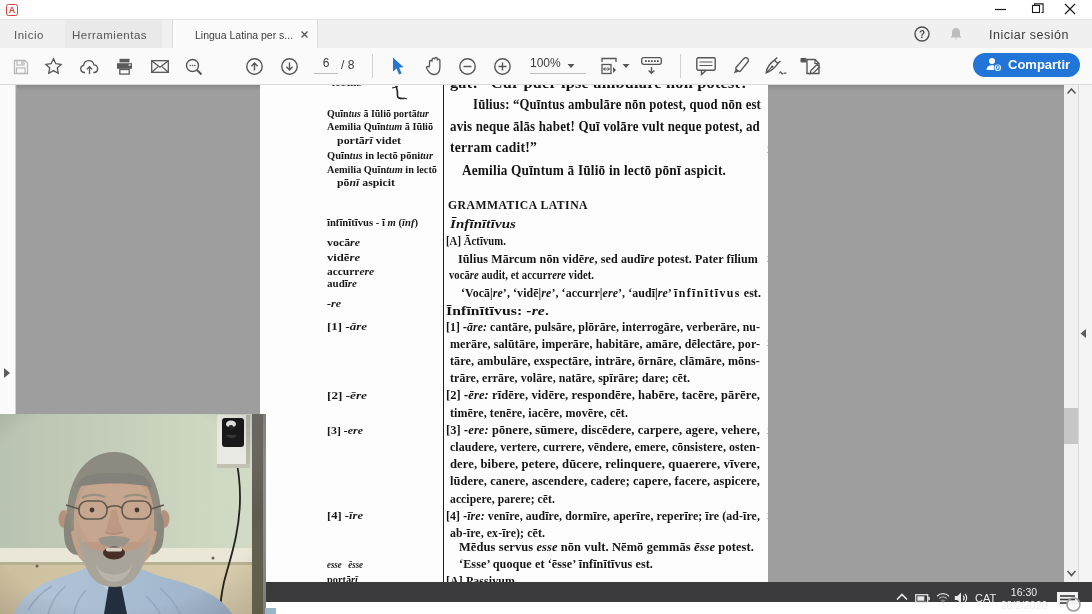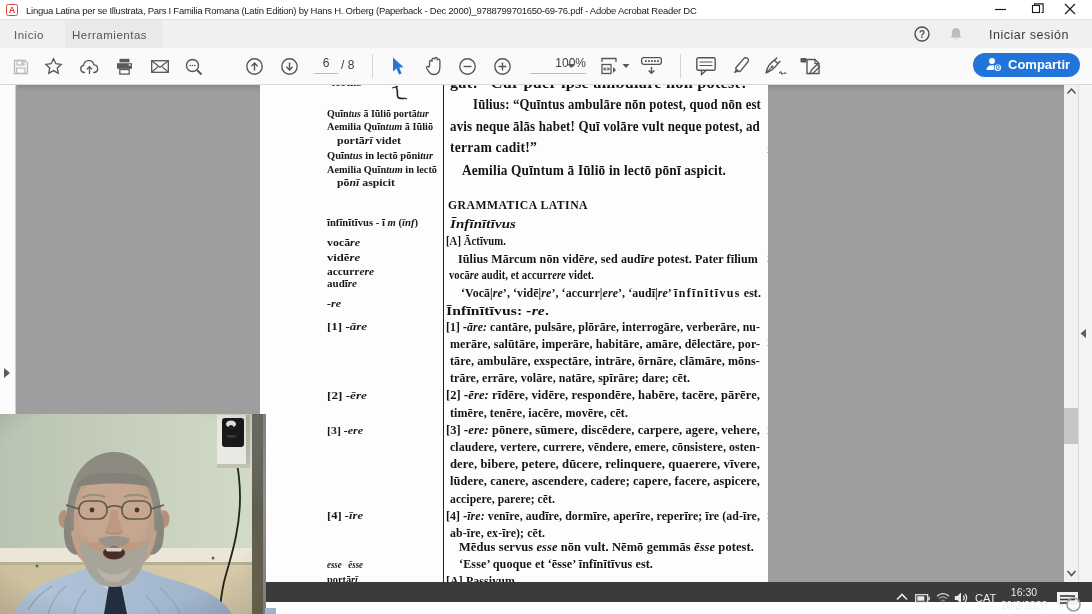--- a/index.html
+++ b/index.html
@@ -51,7 +51,6 @@
     <rect x="0.5" y="0.5" width="11" height="11" rx="2" fill="#fff" stroke="#d6453c"></rect>
     <text x="6" y="9" font-size="9" font-weight="bold" fill="#d6453c" text-anchor="middle" font-family="Liberation Sans">A</text>
   </svg>
-  <div id="titletext">Lingua Latina per se Illustrata, Pars I Familia Romana (Latin Edition) by Hans H. Orberg (Paperback - Dec 2000)_9788799701650-69-76.pdf - Adobe Acrobat Reader DC</div>
   <svg class="abs" style="left:988px;top:0" width="104" height="19" viewBox="0 0 104 19">
     <line x1="7" y1="9.5" x2="18" y2="9.5" stroke="#1a1a1a" stroke-width="1.2"></line>
     <rect x="44.5" y="5.5" width="7" height="7" fill="none" stroke="#1a1a1a" stroke-width="1.1"></rect>

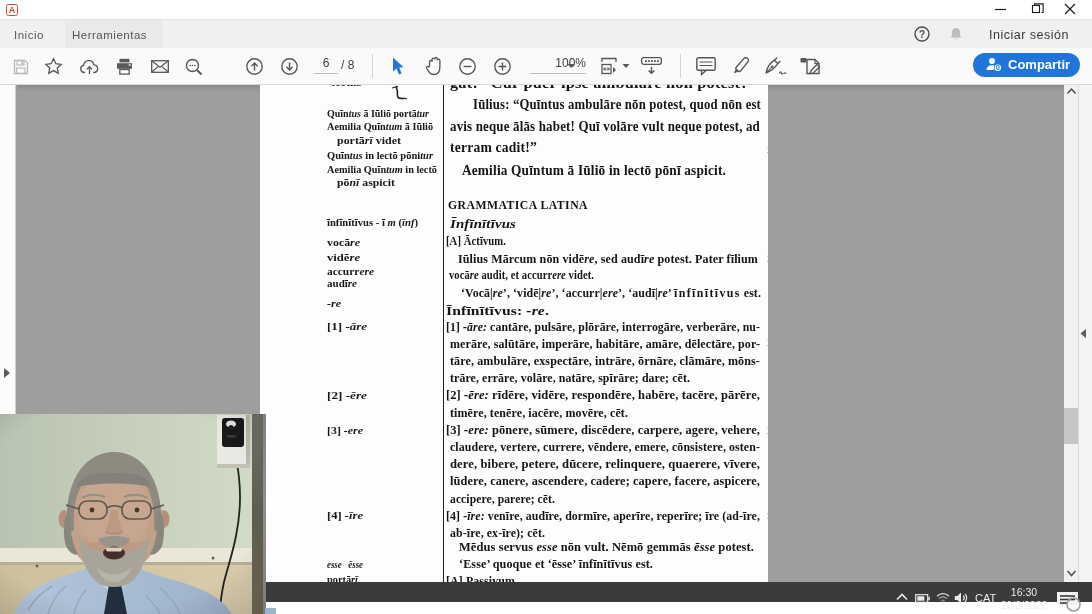--- a/index.html
+++ b/index.html
@@ -63,6 +63,12 @@
   <div class="abs" style="left:65px;top:0;width:97px;height:29px;background:#e9e9e9"></div>
   <div class="menuitem" style="left:14px">Inicio</div>
   <div class="menuitem" style="left:72px">Herramientas</div>
+  <div id="activetab">
+    <div id="tablabel">Lingua Latina per s...</div>
+    <svg class="abs" style="left:127px;top:10px" width="9" height="9" viewBox="0 0 9 9">
+      <path d="M1.5 1.5 l6 6 M7.5 1.5 l-6 6" stroke="#555" stroke-width="1.3"></path>
+    </svg>
+  </div>
   <svg class="abs" style="left:914px;top:6px" width="16" height="16" viewBox="0 0 16 16">
     <circle cx="8" cy="8" r="7" fill="none" stroke="#4d4d4d" stroke-width="1.4"></circle>
     <text x="8" y="11.6" font-size="10" font-weight="bold" fill="#4d4d4d" text-anchor="middle" font-family="Liberation Sans">?</text>

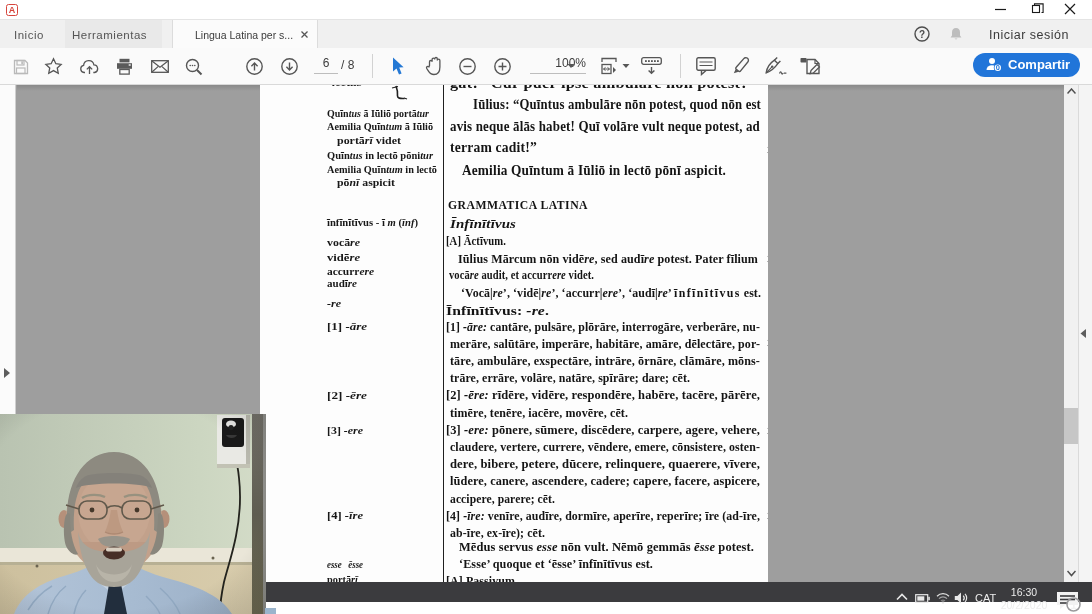--- a/index.html
+++ b/index.html
@@ -150,7 +150,7 @@
     <path d="M4.5 8.5 h8 M8.5 4.5 v8" fill="none" stroke="#565656" stroke-width="1.4"></path>
   </svg>
 
-  <div class="abs" style="left:530px;top:8px;width:56px;text-align:right;font-size:12px;color:#3c3c3c;border-bottom:1px solid #bdbdbd;padding-bottom:3px">100%</div>
+  <div class="abs" style="left:530px;top:8px;width:56px;text-align:left;font-size:12px;color:#3c3c3c;border-bottom:1px solid #bdbdbd;padding-bottom:3px">100%</div>
   <svg class="abs" style="left:567px;top:15px" width="8" height="6" viewBox="0 0 8 6">
       <path d="M0.5 1 L4 5 L7.5 1z" fill="#565656"></path>
     </svg>

